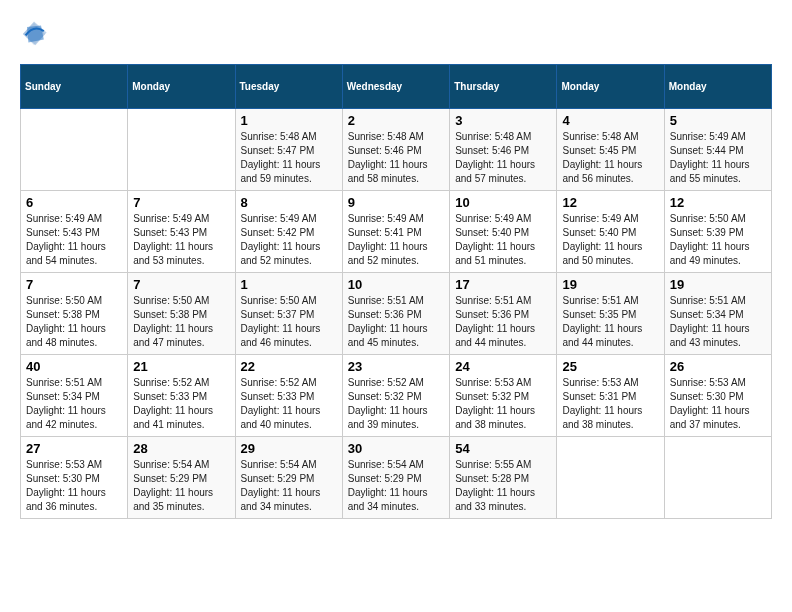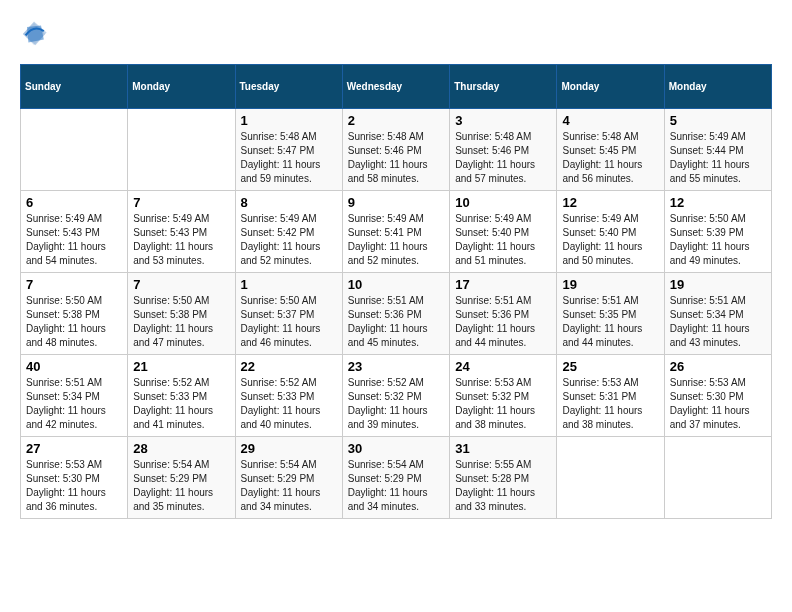--- a/index.html
+++ b/index.html
@@ -348,7 +348,7 @@
 and 34 minutes.</div>
         </td>
         <td>
-          <span class="day-num">31</span>
+          <span class="day-num">54</span>
           <div class="day-info" style="white-space: pre-line;">Sunrise: 5:55 AM
 Sunset: 5:28 PM
 Daylight: 11 hours

